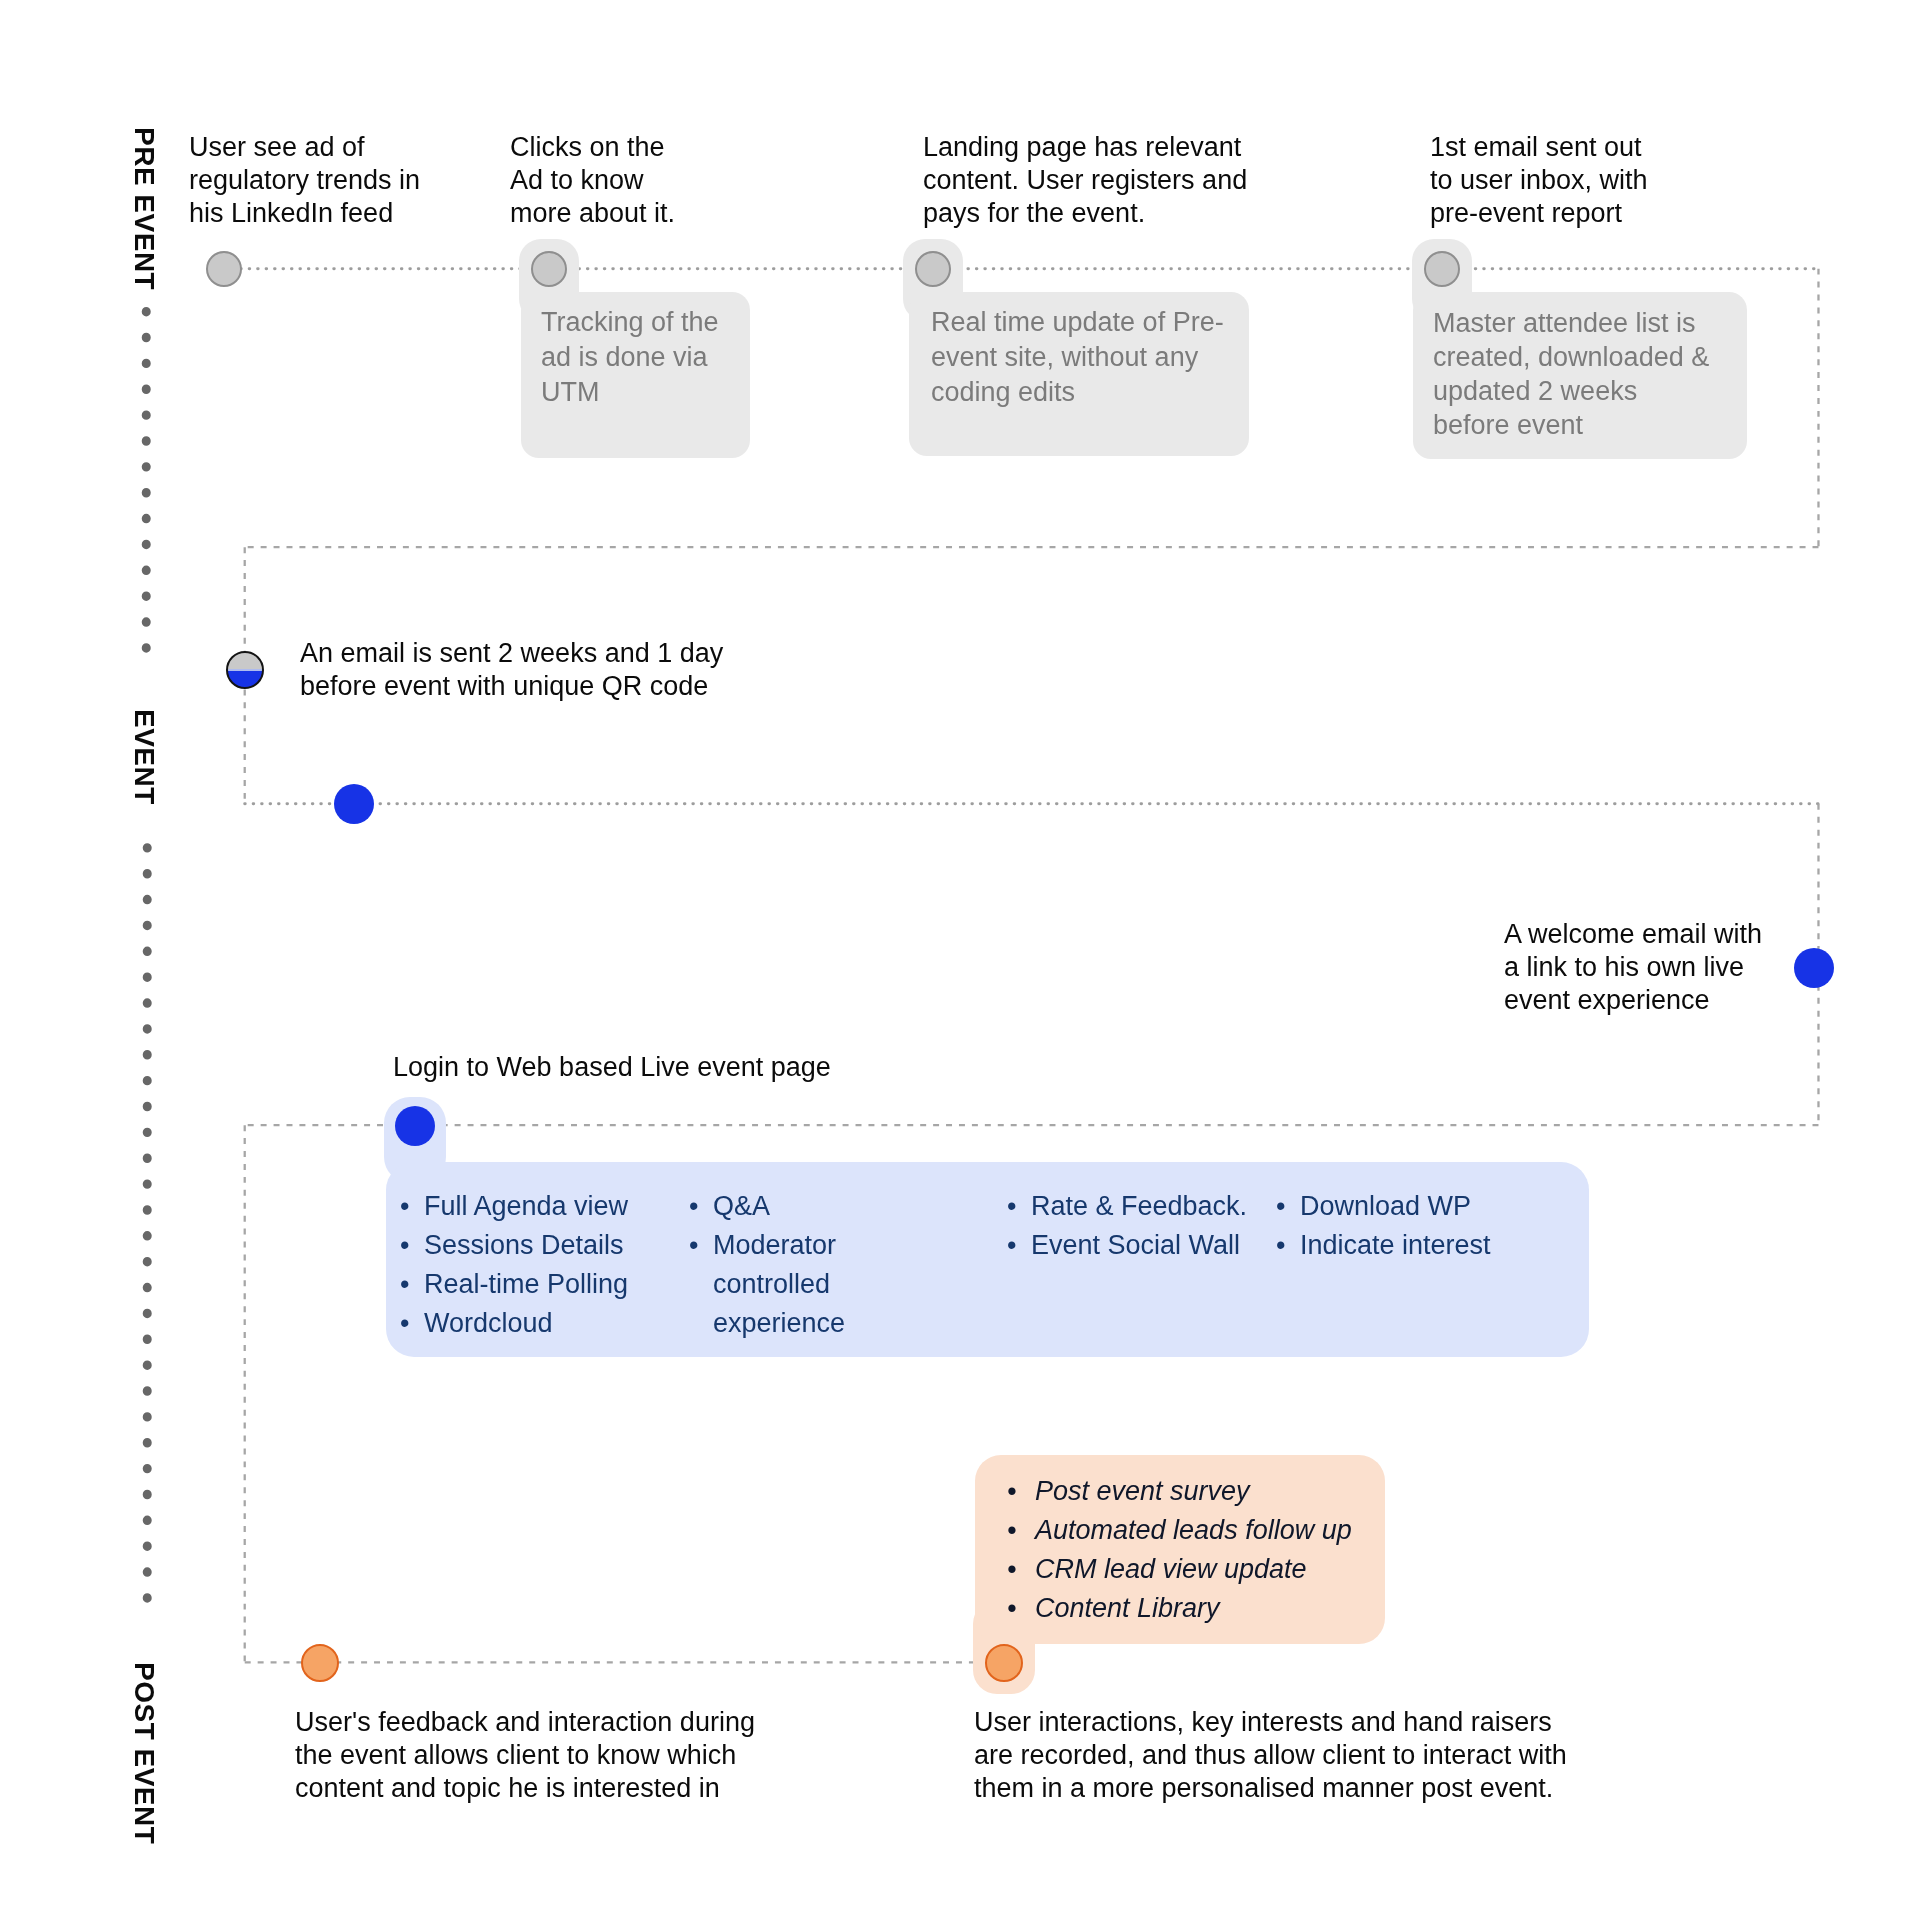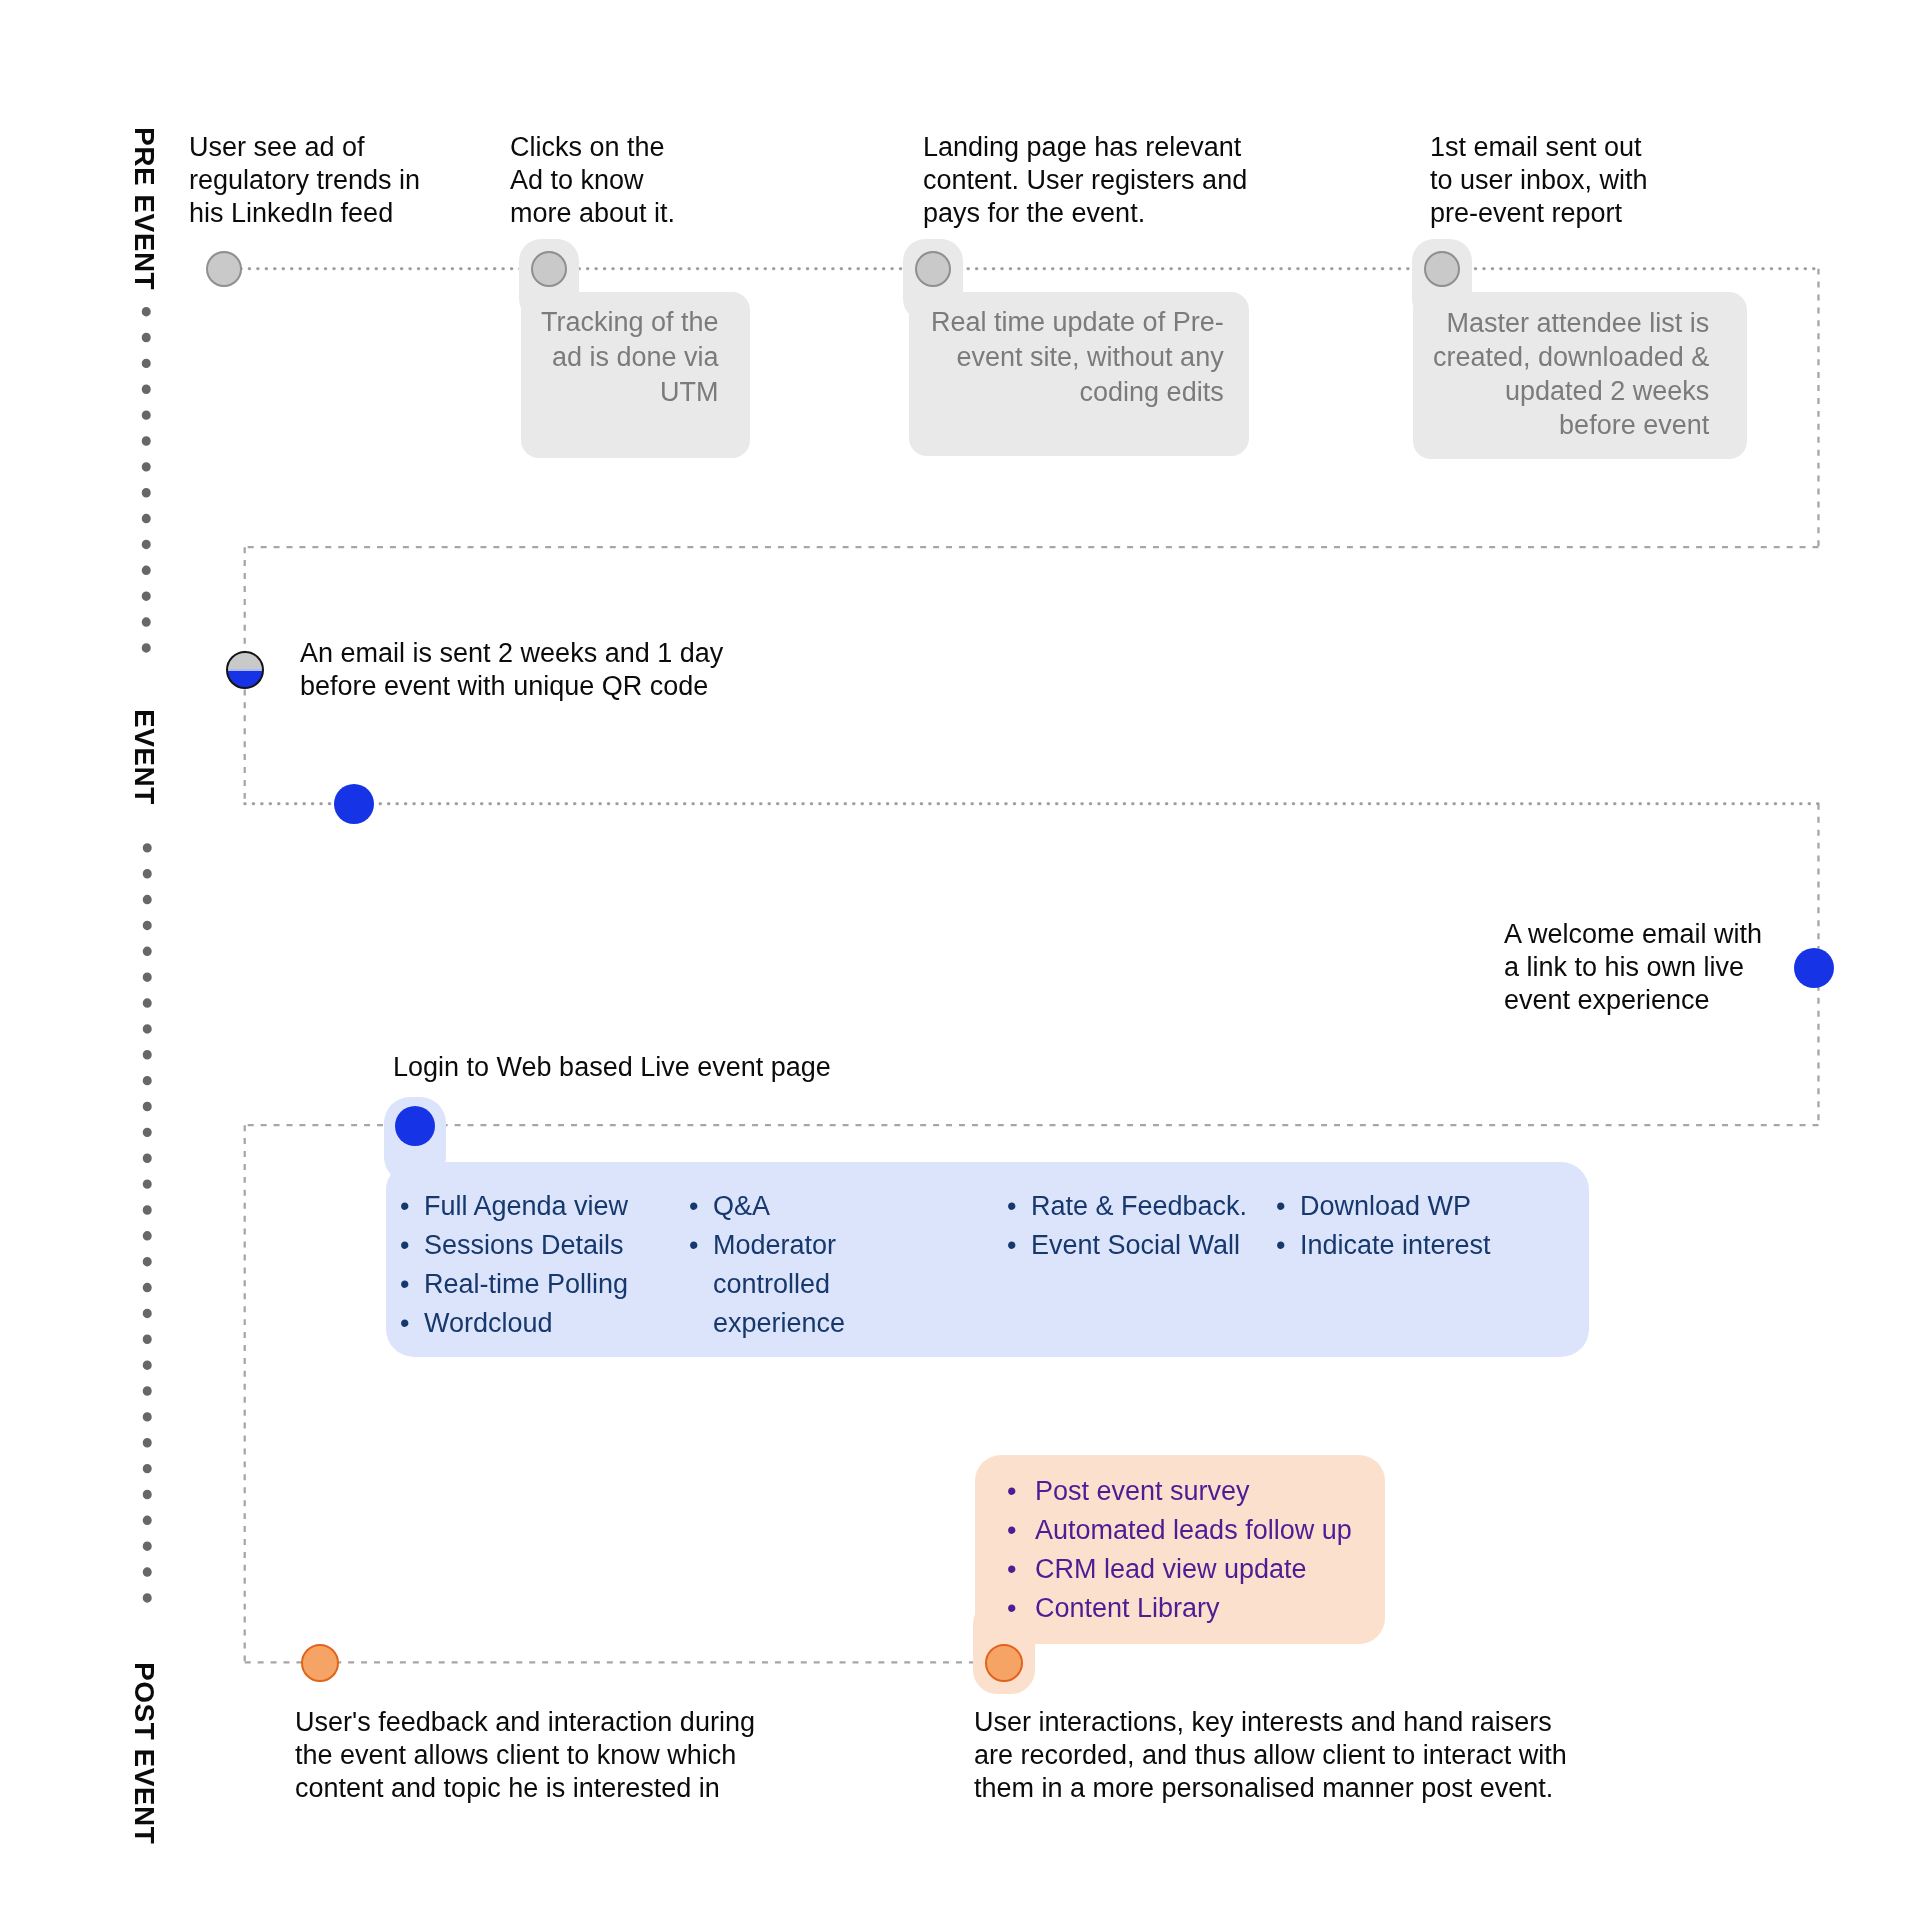--- a/index.html
+++ b/index.html
@@ -26,7 +26,7 @@
   .blue-bg{background:#dce4fb;}
   .orange-bg{background:#fbe0ce;}
   .callout-text{
-    position:absolute;z-index:2;font-size:27px;line-height:35px;color:#7b7b7b;white-space:pre-line;text-align:right;
+    position:absolute;z-index:2;font-size:27px;line-height:35px;color:#7b7b7b;white-space:pre-line;
   }
   .node{position:absolute;border-radius:50%;box-sizing:border-box;transform:translate(-50%,-50%);z-index:4;}
   .node-gray{width:36px;height:36px;background:#c9c9c9;border:2.5px solid #8f8f8f;}

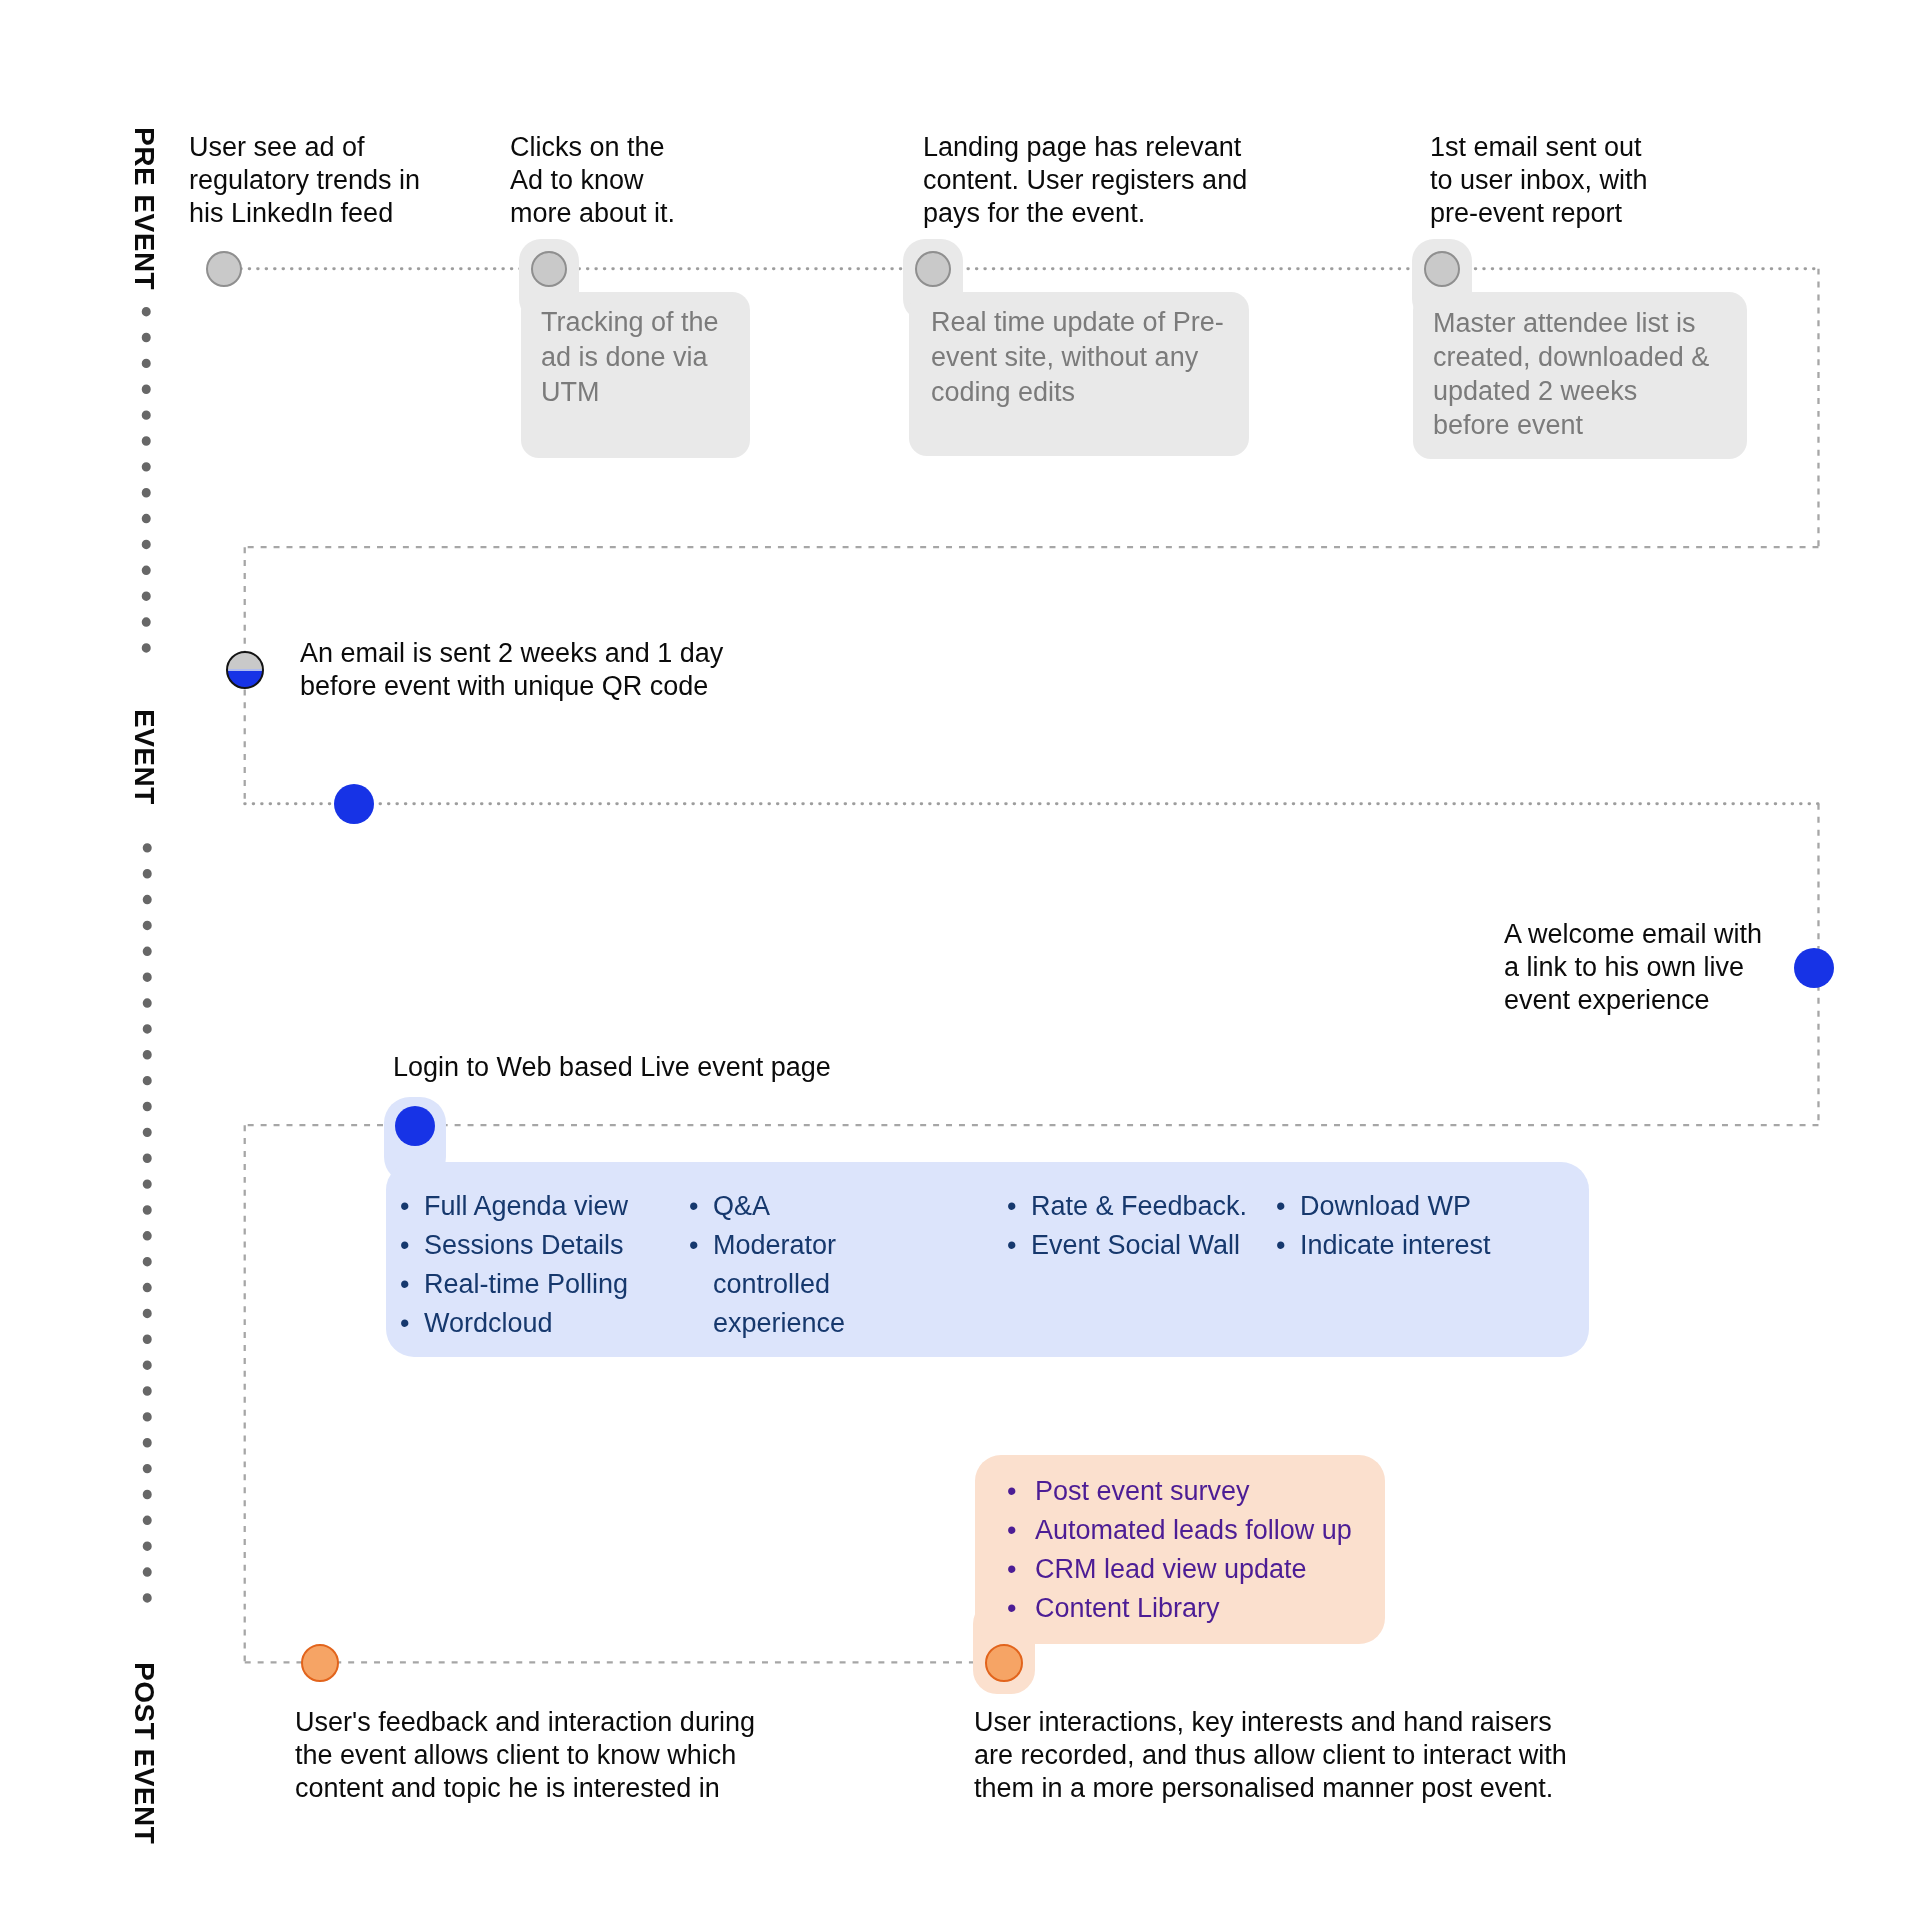--- a/index.html
+++ b/index.html
@@ -39,7 +39,7 @@
   ul.navy{color:#16386d;}
   ul.navy li{position:relative;padding-left:26px;white-space:pre-line;}
   ul.navy li::before{content:"\2022";position:absolute;left:2px;top:0;}
-  ul.orange-list{color:#4c1d95;line-height:39px;}
+  ul.orange-list{color:#0f172a;line-height:39px;font-style:italic;}
   ul.orange-list li{position:relative;padding-left:32px;white-space:pre-line;}
   ul.orange-list li::before{content:"\2022";position:absolute;left:4px;top:0;}
 </style>

